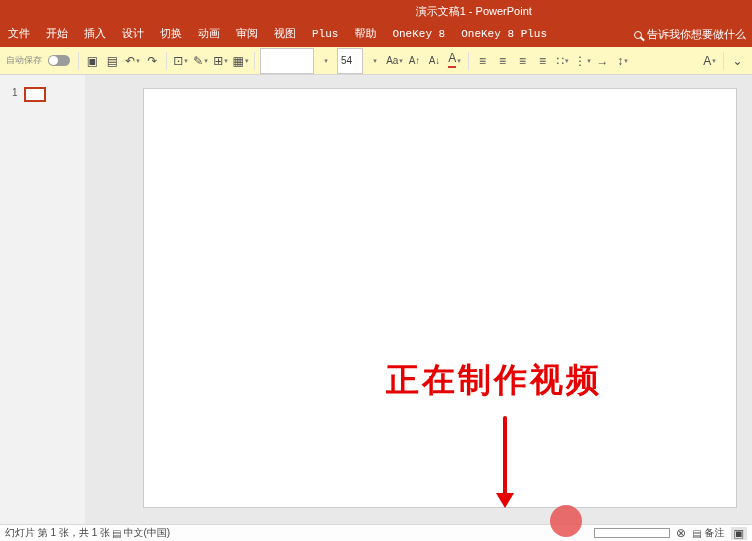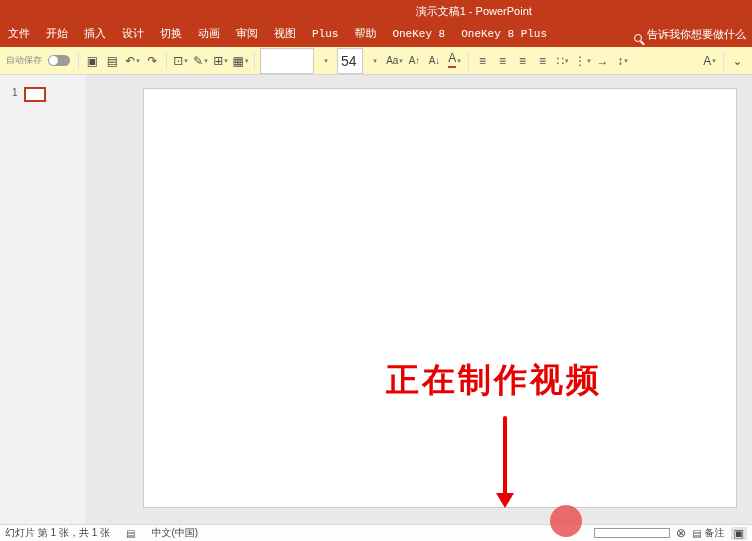--- a/index.html
+++ b/index.html
@@ -14,7 +14,7 @@
   
   .tabbar { height:25px; background:var(--brand); display:flex; align-items:center; padding-left:0;font-family:Liberation Mono, monospace; }
   .tab { color:#fff; font-size:11px; padding:0 8px; line-height:25px; white-space:nowrap; cursor:default; }
-  .tellme { margin-left:auto; margin-right:6px; display:flex; align-items:flex-end; gap:5px; color:#fff; font-size:11px; white-space:nowrap; }
+  .tellme { margin-left:auto; margin-right:6px; display:flex; align-items:center; gap:5px; color:#fff; font-size:11px; white-space:nowrap; }
   .lens { width:8px; height:8px; border:1.5px solid #fff; border-radius:50%; position:relative; display:inline-block; }
   .lens::after { content:''; position:absolute; width:5px; height:1.5px; background:#fff;
                  transform:rotate(45deg); right:-4px; bottom:-2px; }

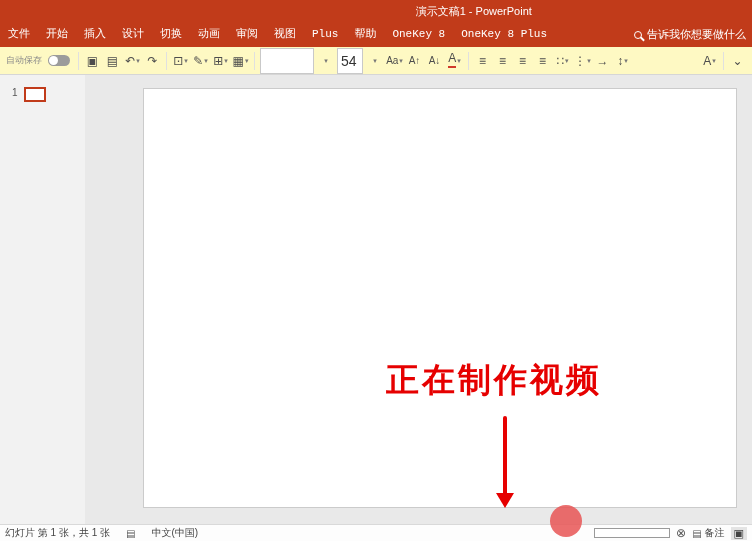--- a/index.html
+++ b/index.html
@@ -30,7 +30,7 @@
   .tbtn.small { font-size:10px; }
   .caret::after { content:'▾'; font-size:7px; color:#777; margin-left:1px; }
   .sep { width:1px; height:18px; background:#E0E0E0; margin:0 2px; }
-  .tinput { height:16px; border:1px solid #C9C9C9; font-size:14px; color:#333; padding:12px 3px;
+  .tinput { height:16px; border:1px solid #C9C9C9; font-size:10px; color:#333; padding:12px 3px;
             font-family:inherit; background:#fff; }
   .fontname { width:54px; }
   .fontsize { width:26px; }

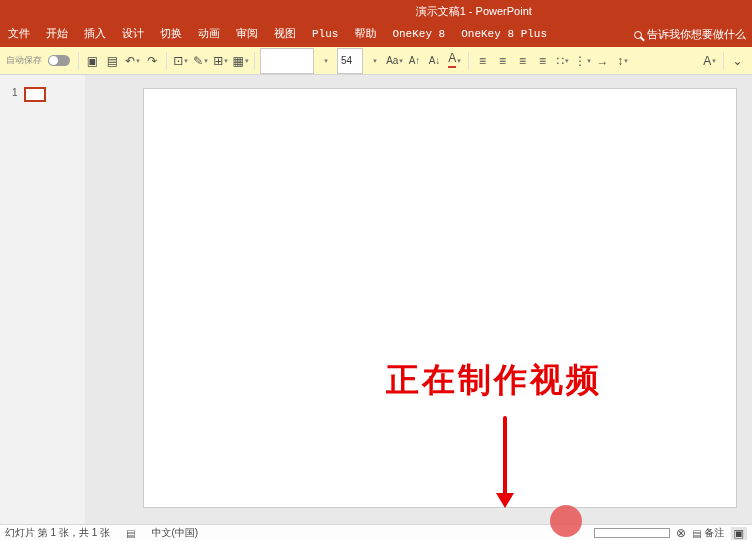--- a/index.html
+++ b/index.html
@@ -49,7 +49,7 @@
 
   
   .statusbar { height:17px; background:#FDFDFD; border-top:1px solid #D9D9D9; display:flex;
-               align-items:center; padding:0 5px; gap:16px; font-size:10px; color:#444; }
+               align-items:center; padding:0 5px; gap:2px; font-size:10px; color:#444; }
   .sb-icon { font-size:10px; color:#555; cursor:default; }
   .sb-right { margin-left:auto; display:flex; align-items:center; gap:6px; }
   .progress { width:76px; height:10px; border:1px solid #9A9A9A; background:#fff; }

